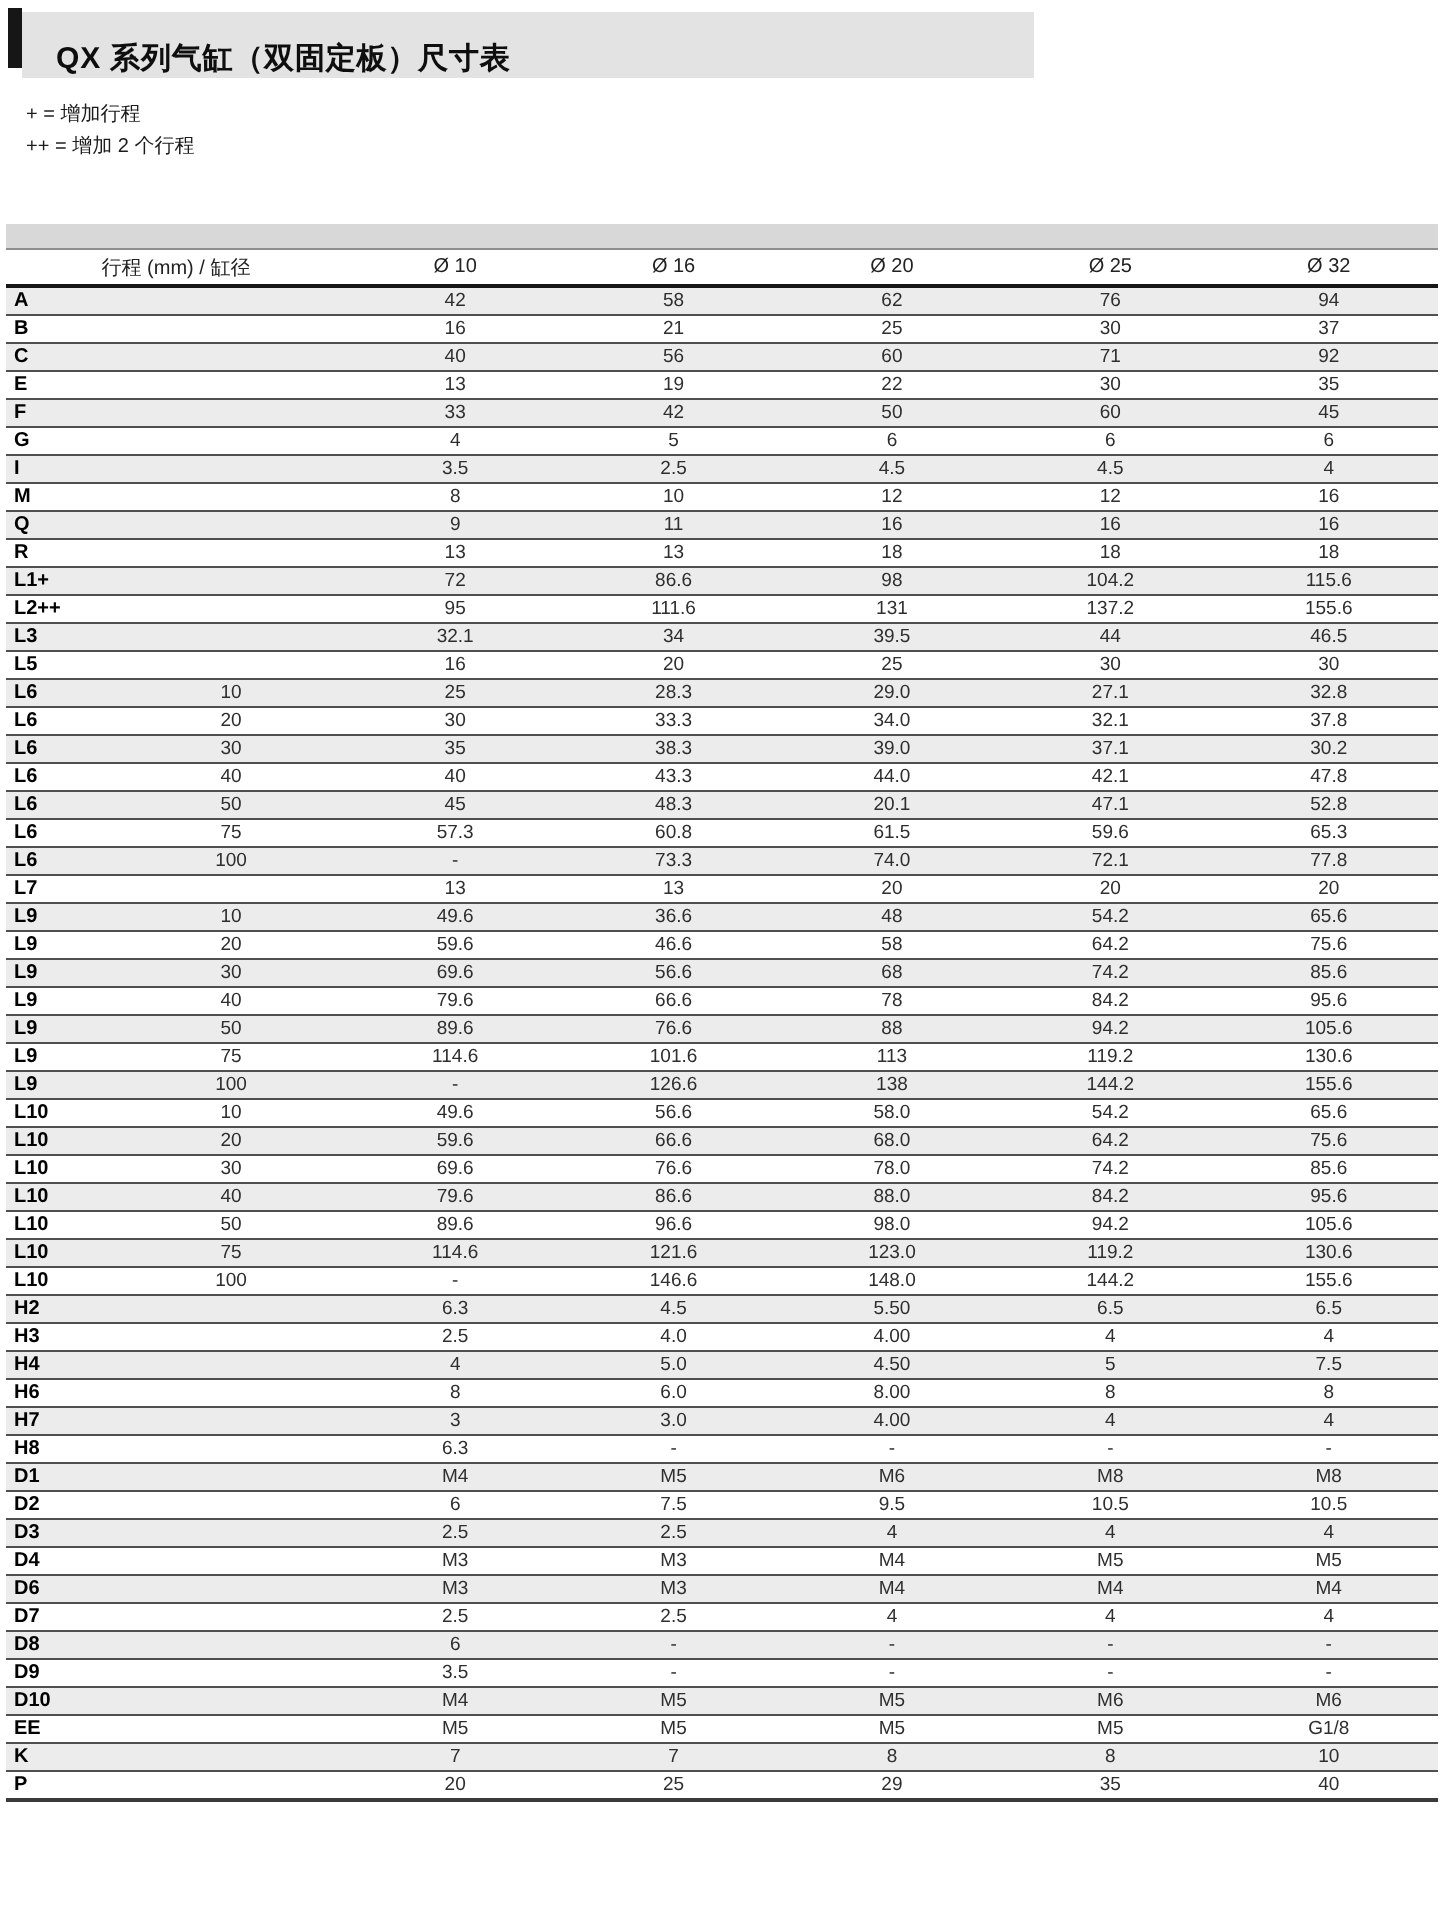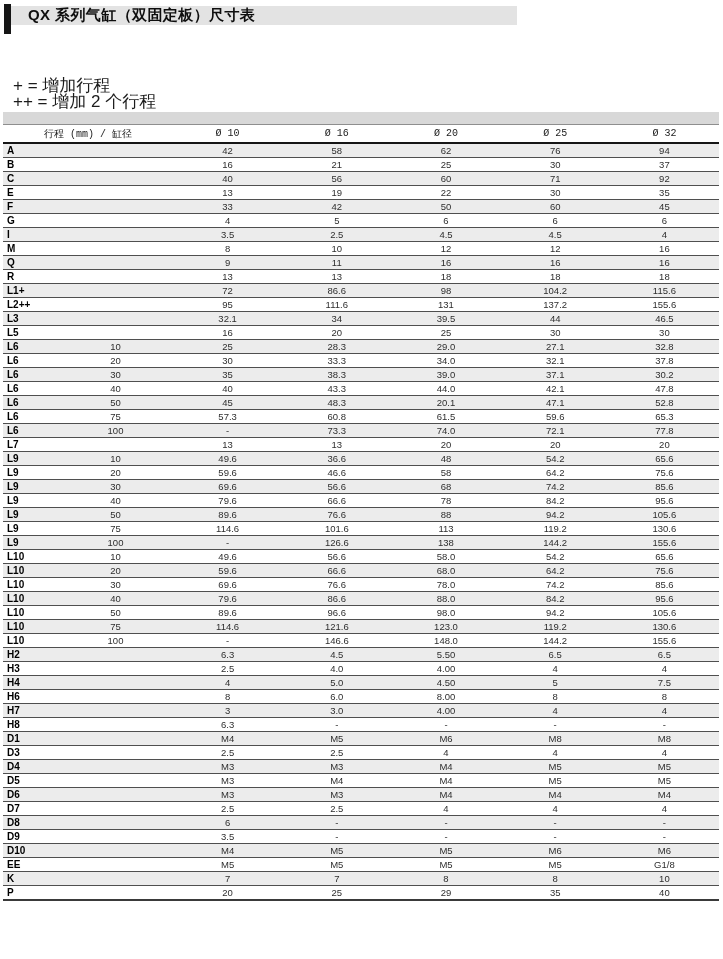--- a/index.html
+++ b/index.html
@@ -10,7 +10,7 @@
   
   .title-row{position:absolute;top:4px;left:4px;display:flex;align-items:flex-start;}
   .title-accent{width:7px;height:30px;background:#161616;flex:none;}
-  .title-band{width:506px;height:19px;margin-top:2px;background:#e3e3e3;display:flex;align-items:center;}
+  .title-band{width:506px;height:33px;margin-top:2px;background:#e3e3e3;display:flex;align-items:flex-end;}
   .title-text{font-size:15px;font-weight:bold;color:#0e0e0e;padding-left:17px;letter-spacing:.4px;white-space:nowrap;}
   
   .notes{position:absolute;top:50px;left:13px;font-size:17px;color:#1b1b1b;line-height:16px;margin-top:28px;}

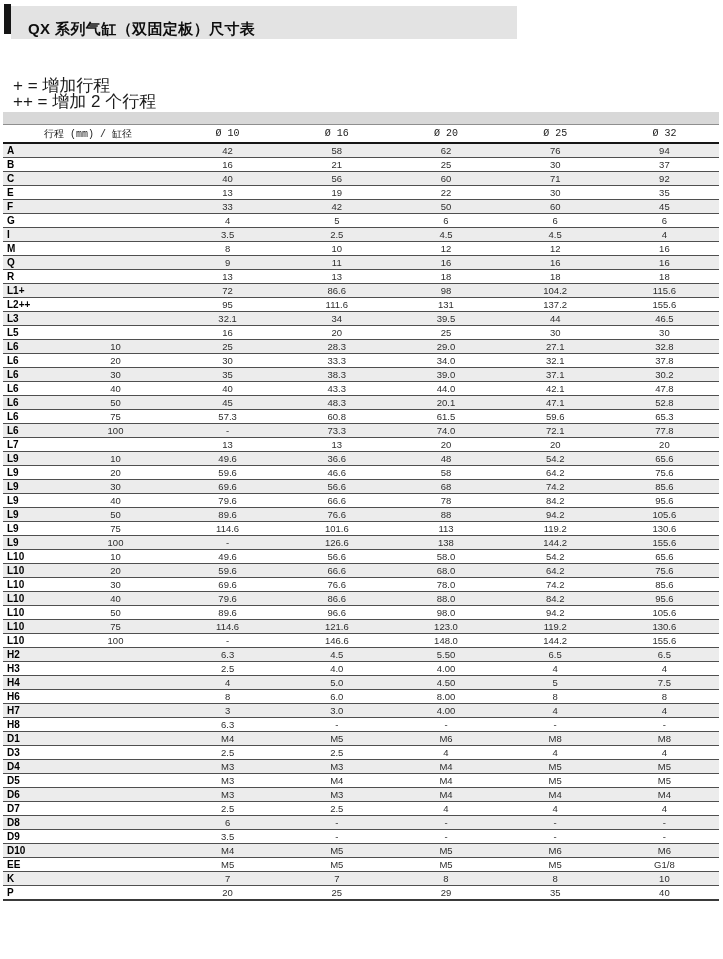--- a/index.html
+++ b/index.html
@@ -13,7 +13,7 @@
   .title-band{width:506px;height:33px;margin-top:2px;background:#e3e3e3;display:flex;align-items:flex-end;}
   .title-text{font-size:15px;font-weight:bold;color:#0e0e0e;padding-left:17px;letter-spacing:.4px;white-space:nowrap;}
   
-  .notes{position:absolute;top:50px;left:13px;font-size:17px;color:#1b1b1b;line-height:16px;margin-top:28px;}
+  .notes{position:absolute;top:50px;left:13px;font-size:10px;color:#1b1b1b;line-height:16px;}
   
   .table-wrap{position:absolute;top:112px;left:3px;width:716px;}
   .top-band{height:12px;background:#d8d8d8;border-bottom:1px solid #8e8e8e;}

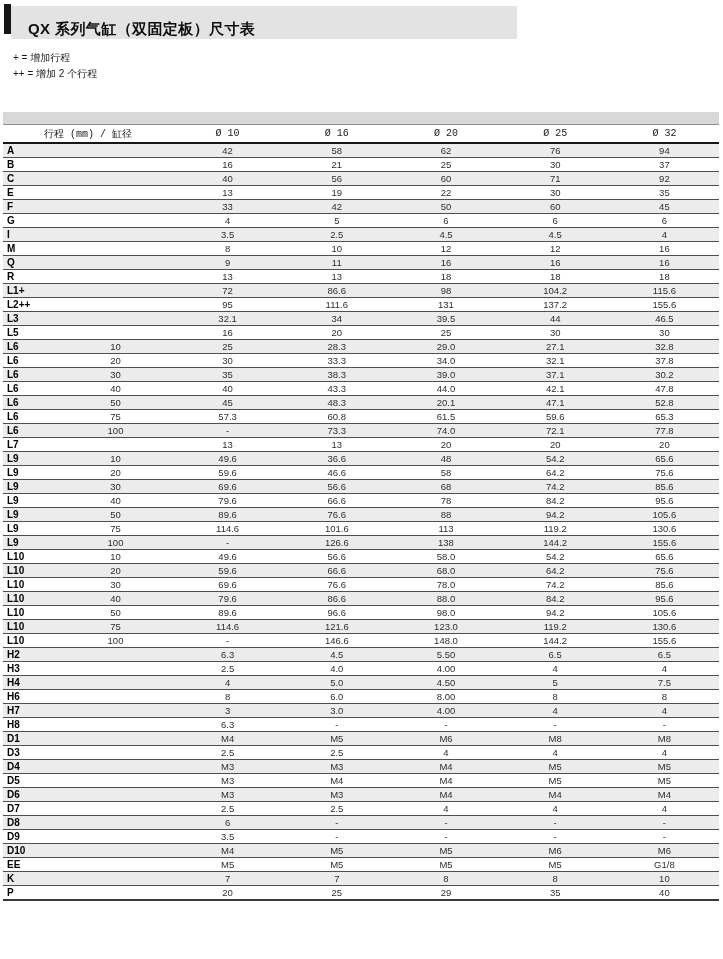--- a/index.html
+++ b/index.html
@@ -22,7 +22,6 @@
     height:17px;font-weight:normal;font-size:10px;color:#222;
     border-bottom:2px solid #161616;vertical-align:middle;padding:0;text-align:center;
     white-space:nowrap;
-    font-family:Liberation Mono, monospace;
   }
   tbody tr{border-bottom:1px solid #4f4f4f;}
   tbody tr:nth-child(odd){background:#ececec;}

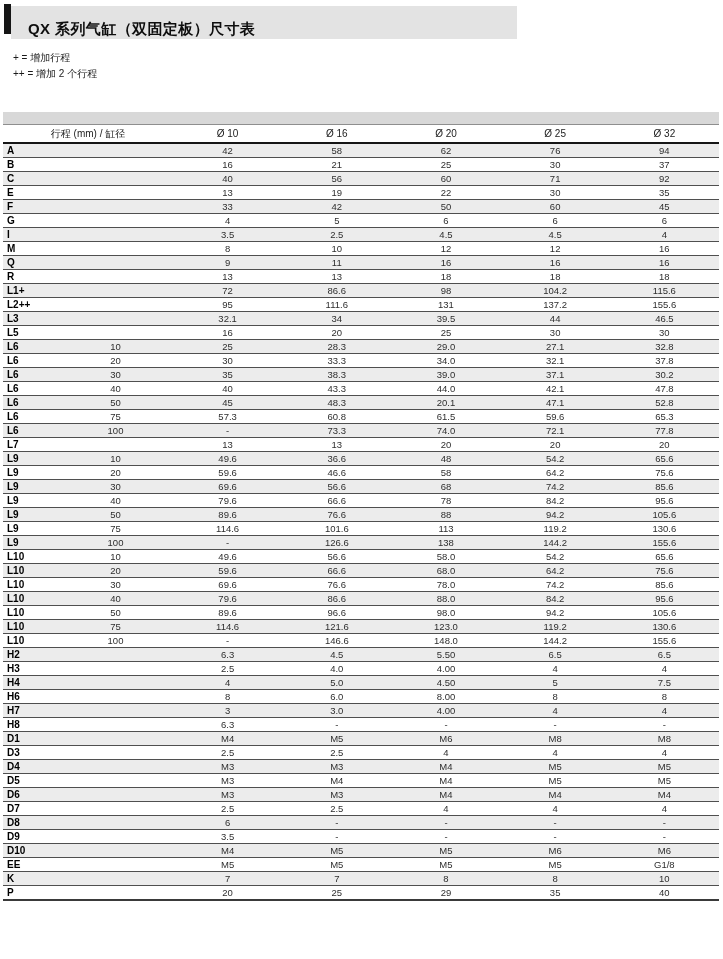--- a/index.html
+++ b/index.html
@@ -457,6 +457,15 @@
           <td class="val">M8</td>
         </tr>
         <tr>
+          <td class="label">D2</td>
+          <td class="stroke"></td>
+          <td class="val">6</td>
+          <td class="val">7.5</td>
+          <td class="val">9.5</td>
+          <td class="val">10.5</td>
+          <td class="val">10.5</td>
+        </tr>
+        <tr>
           <td class="label">D3</td>
           <td class="stroke"></td>
           <td class="val">2.5</td>

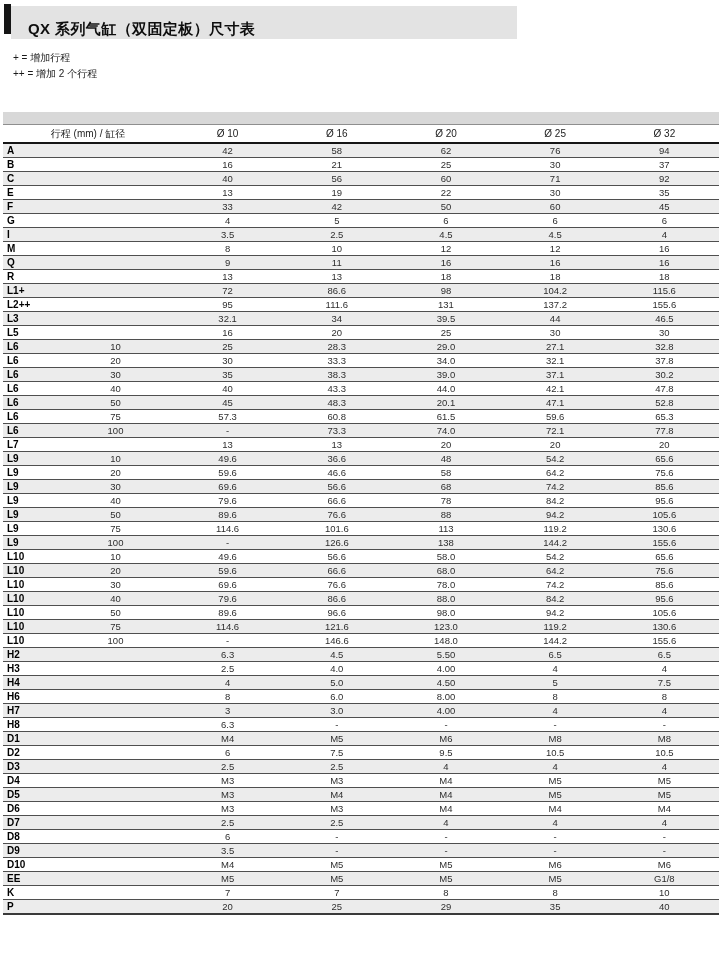--- a/index.html
+++ b/index.html
@@ -484,15 +484,6 @@
           <td class="val">M5</td>
         </tr>
         <tr>
-          <td class="label">D5</td>
-          <td class="stroke"></td>
-          <td class="val">M3</td>
-          <td class="val">M4</td>
-          <td class="val">M4</td>
-          <td class="val">M5</td>
-          <td class="val">M5</td>
-        </tr>
-        <tr>
           <td class="label">D6</td>
           <td class="stroke"></td>
           <td class="val">M3</td>

